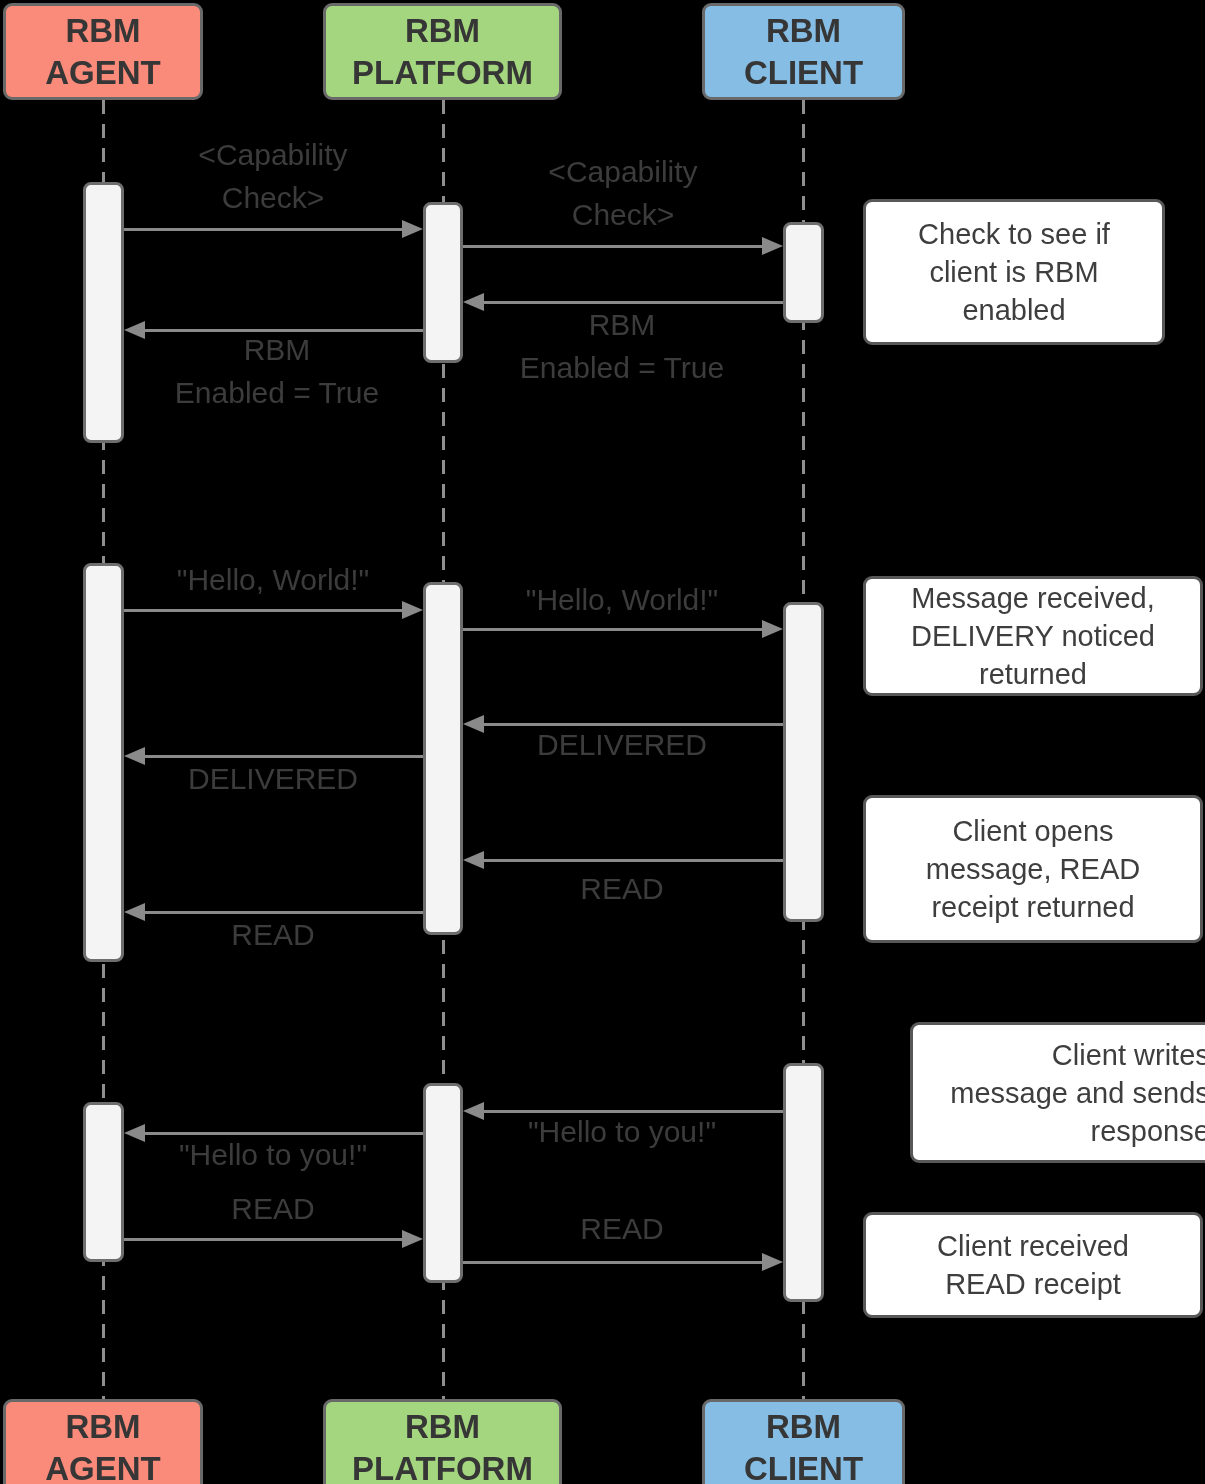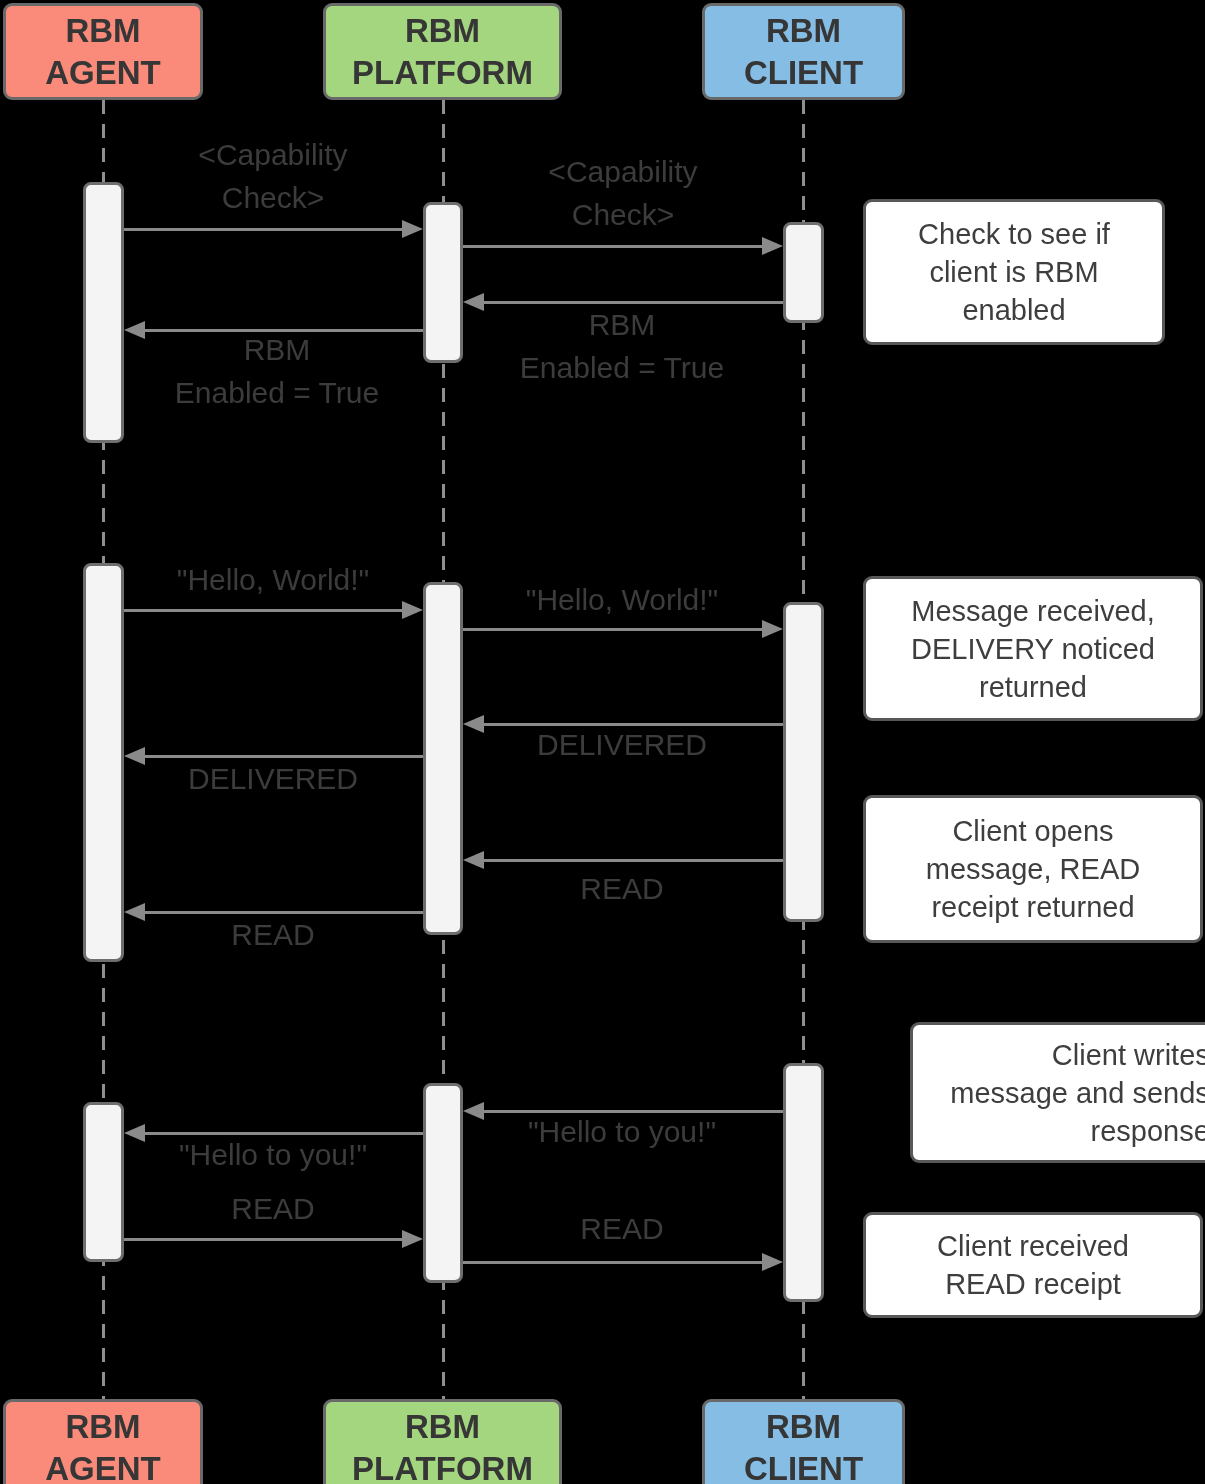--- a/index.html
+++ b/index.html
@@ -142,7 +142,7 @@
       <div class="note" style="left: 863px; top: 199px; width: 302px; height: 146px;">
         <div>Check to see if<br>client is RBM<br>enabled</div>
       </div>
-      <div class="note" style="left: 863px; top: 576px; width: 340px; height: 145px;">
+      <div class="note" style="left: 863px; top: 576px; width: 340px; height: 120px;">
         <div>Message received,<br>DELIVERY noticed<br>returned</div>
       </div>
       <div class="note" style="left: 863px; top: 795px; width: 340px; height: 148px;">

